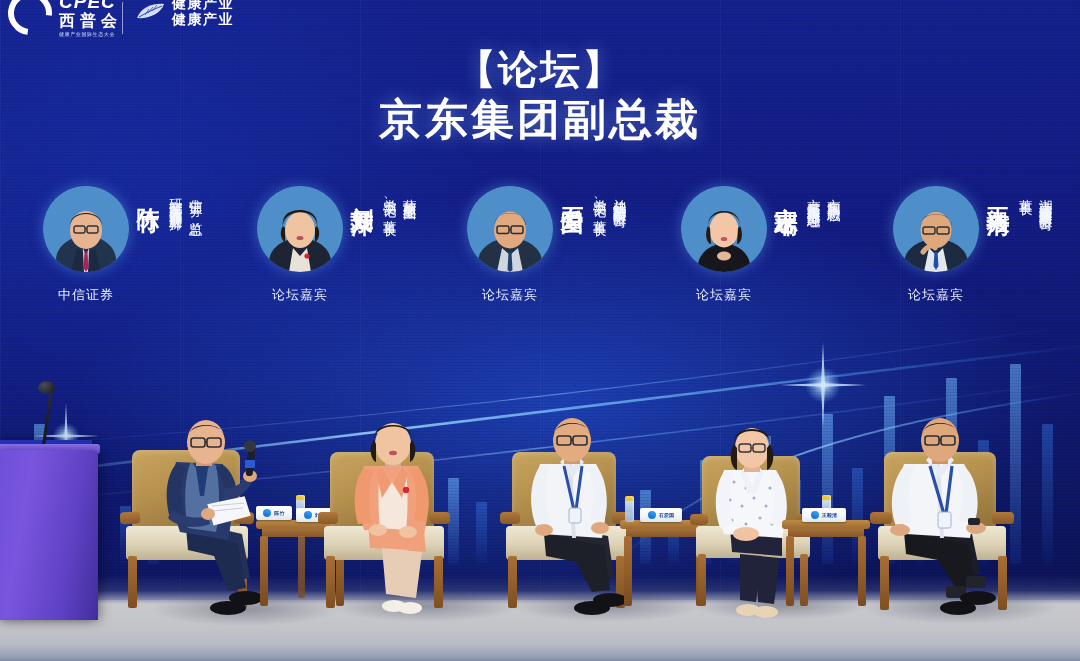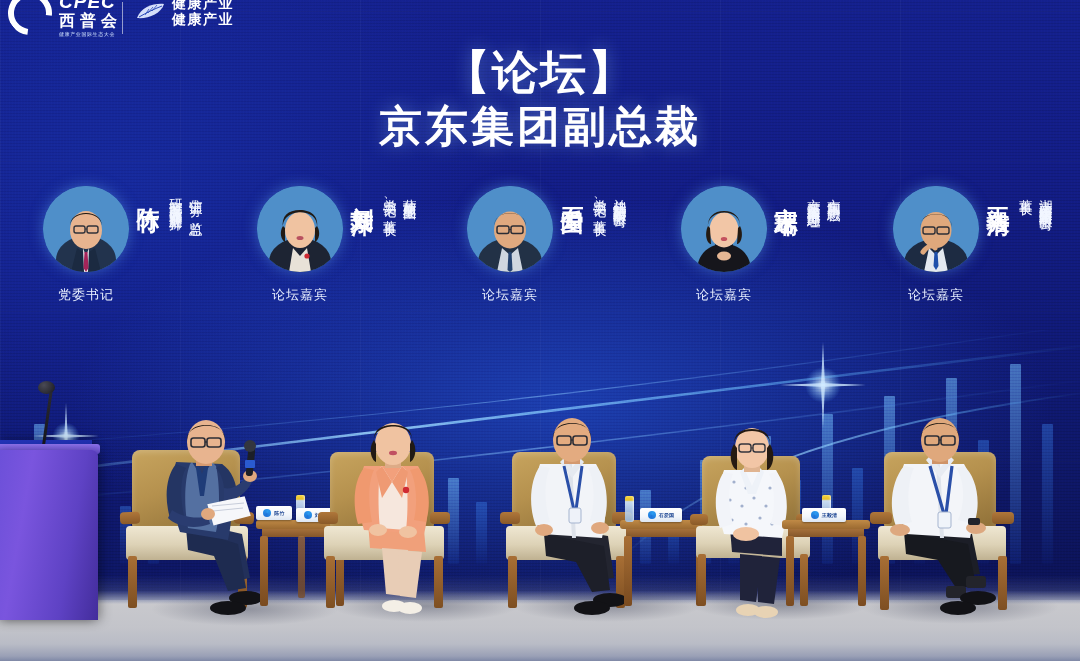--- a/index.html
+++ b/index.html
@@ -62,7 +62,7 @@
 
   
   .title-block { position:absolute; left:0; top:46px; width:1080px; text-align:center; }
-  .title-1 { font-size:46px; font-weight:700; color:#fff; letter-spacing:2px; line-height:1.15;
+  .title-1 { font-size:40px; font-weight:700; color:#fff; letter-spacing:2px; line-height:1.15;
              text-shadow:0 0 18px rgba(150,200,255,.45); }
   .title-2 { font-size:43px; font-weight:700; color:#fff; letter-spacing:3px; line-height:1.2; margin-top:2px;
              text-shadow:0 0 18px rgba(150,200,255,.45); }

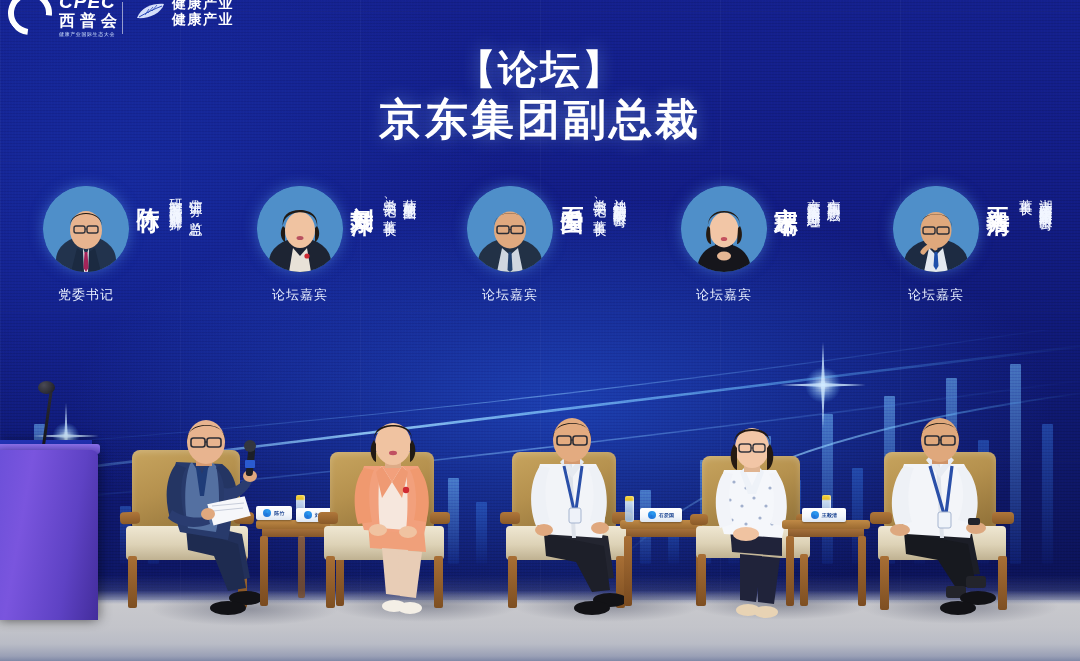--- a/index.html
+++ b/index.html
@@ -267,7 +267,7 @@
             <line x1="42" y1="43" x2="44" y2="43" stroke="#30323a" stroke-width="1.2"></line>
           </svg>
         </div>
-        <div class="p-role">党委书记</div>
+        <div class="p-role">中信证券</div>
       </div>
       <div class="p-name">陈竹</div>
       <div class="p-titles">

